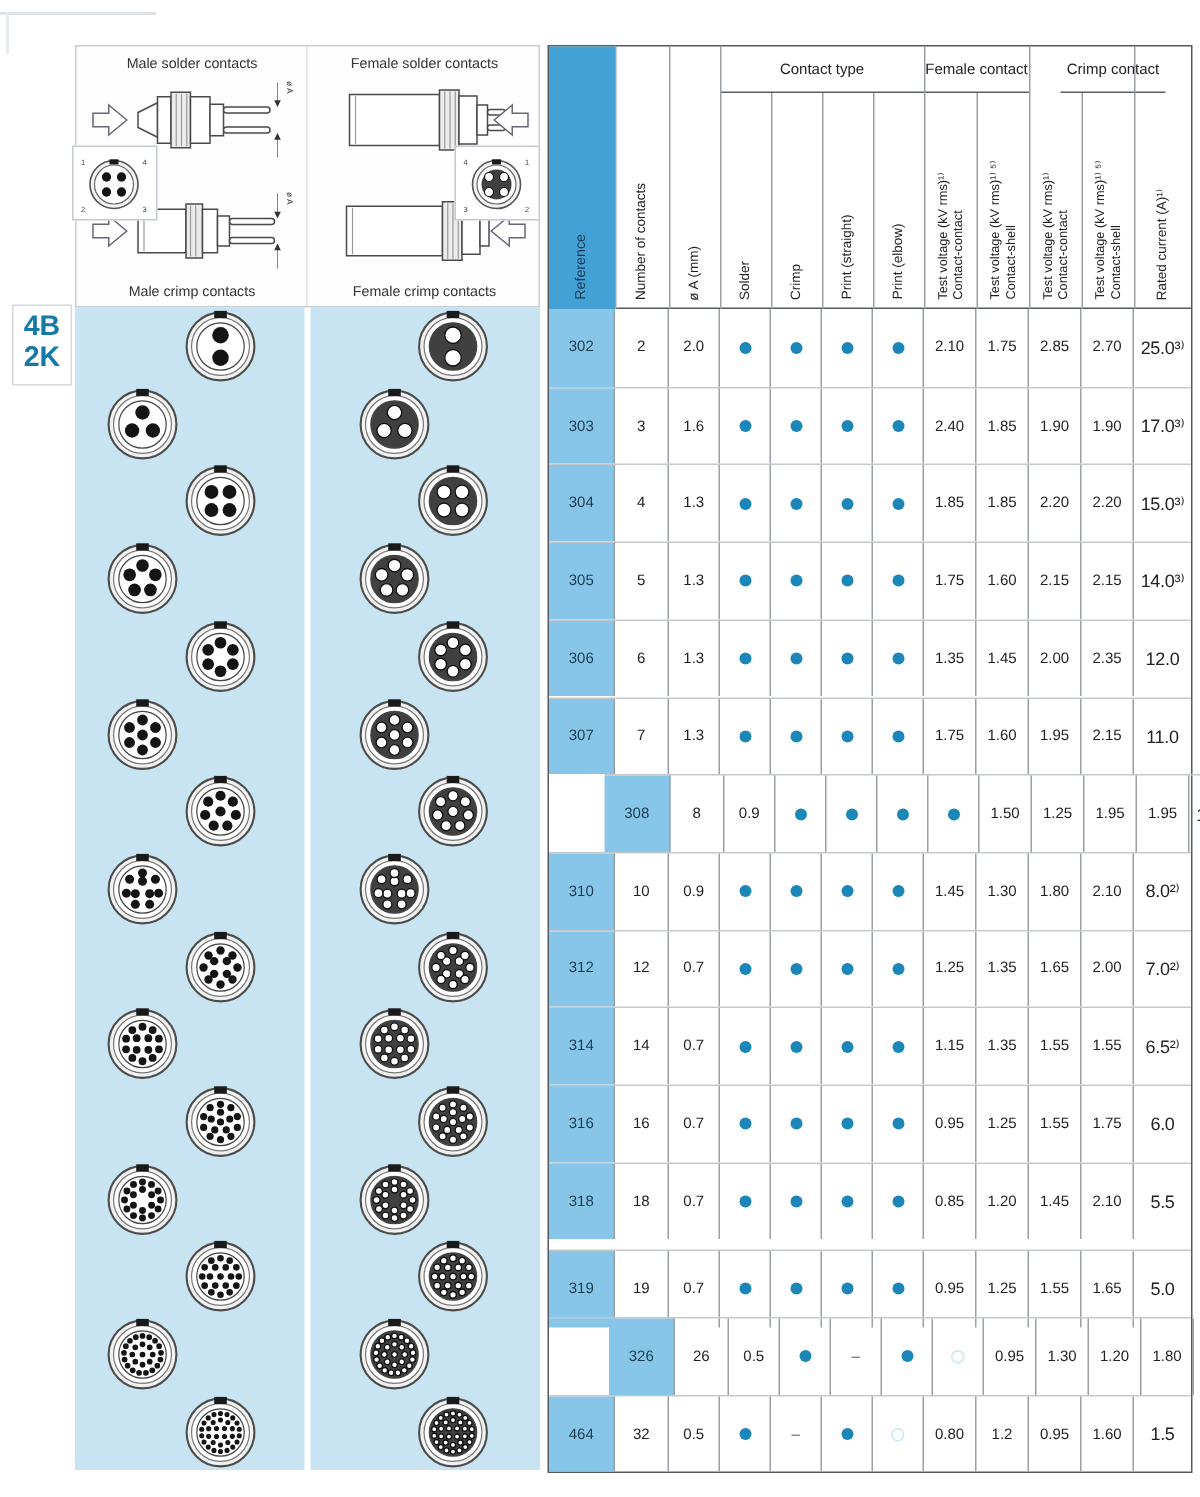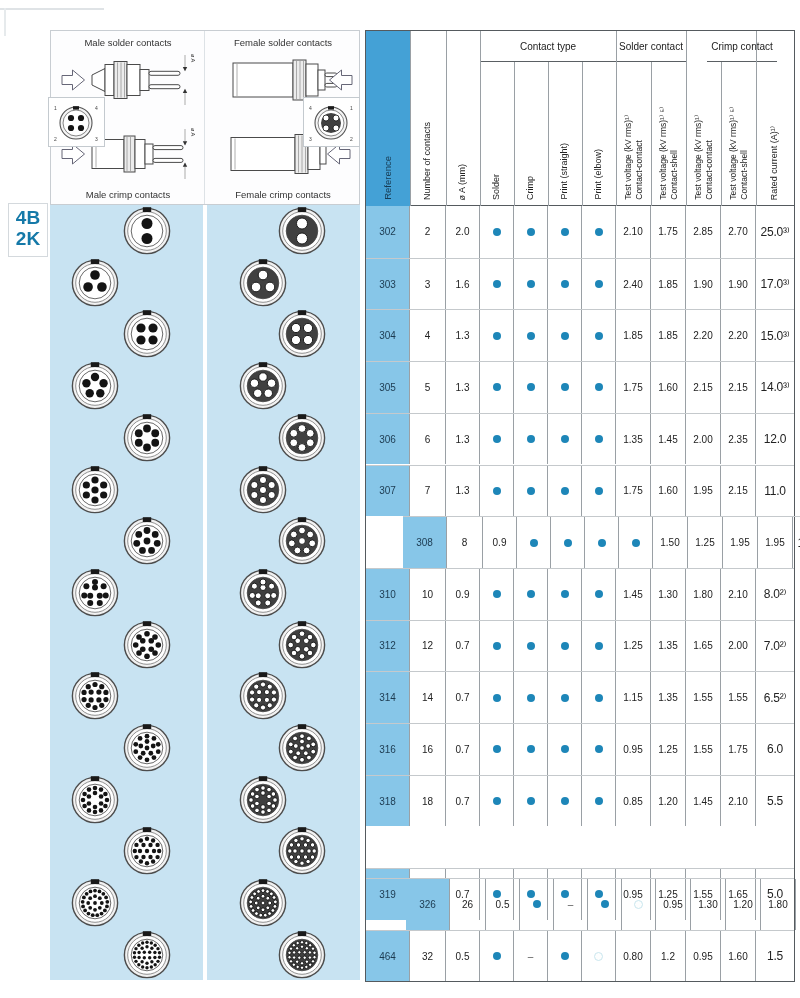--- a/index.html
+++ b/index.html
@@ -754,7 +754,7 @@
     <div class="thead">
       <div class="ref-head"></div>
       <div class="ghead g-ct">Contact type</div>
-      <div class="ghead g-sc">Solder contact</div>
+      <div class="ghead g-sc">Female contact</div>
       <div class="ghead g-cc">Crimp contact</div>
 
       <div class="vfull" style="left:44px"></div>

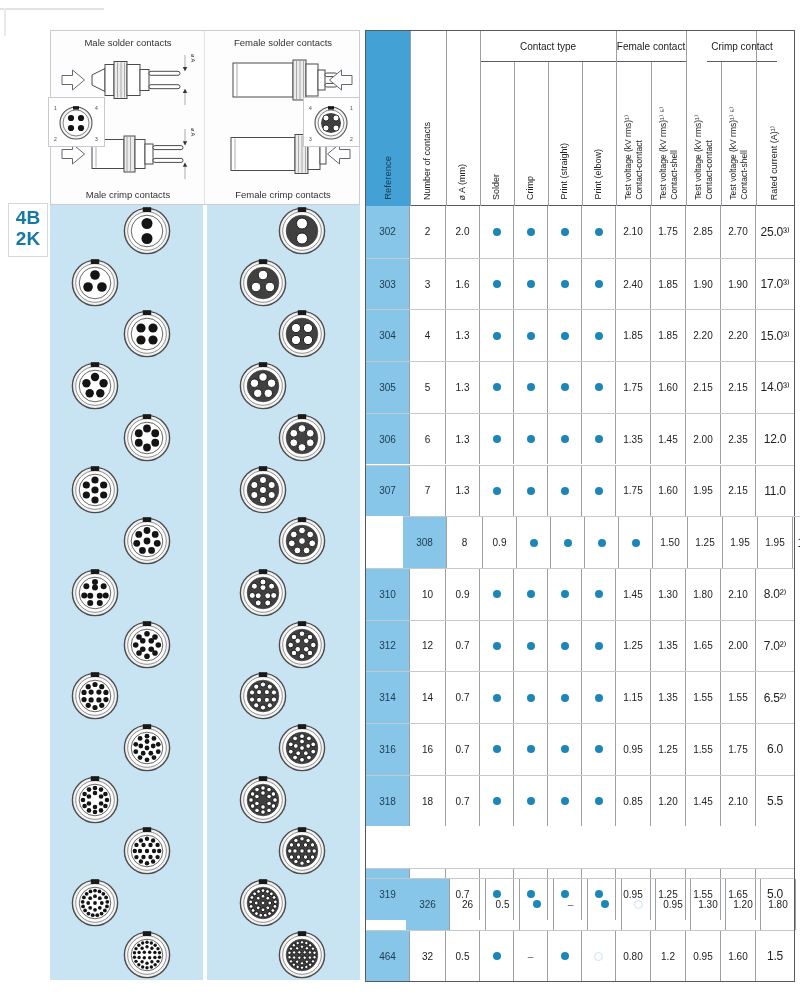--- a/index.html
+++ b/index.html
@@ -1083,7 +1083,7 @@
           <div class="cell">2.10</div>
           <div class="cell rated">5.5</div>
         </div>
-        <div class="trow rt" style="top: 837px;">
+        <div class="trow rt" style="top: 802px;">
           <div class="cell ref">319</div>
           <div class="cell">19</div>
           <div class="cell">0.7</div>

